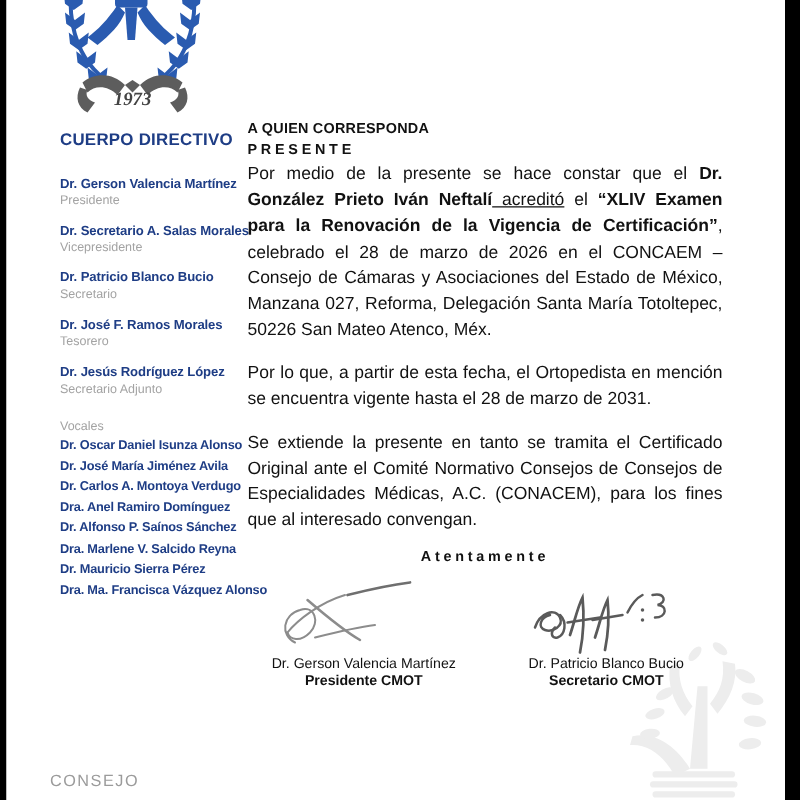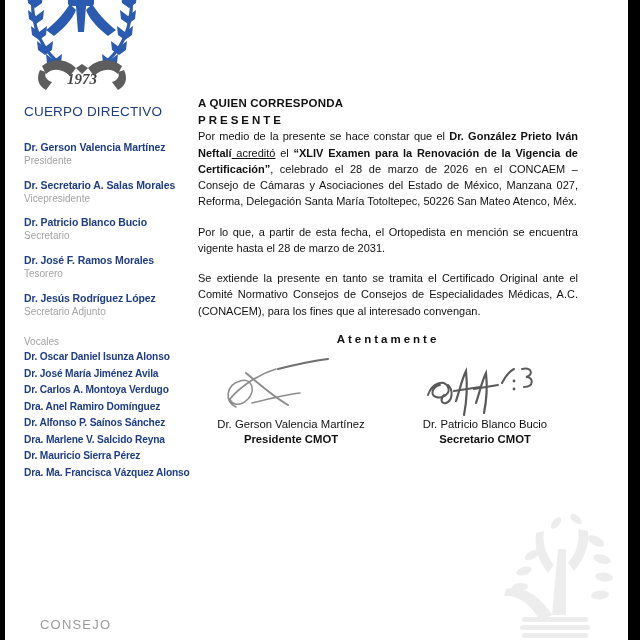--- a/index.html
+++ b/index.html
@@ -43,7 +43,7 @@
   
   .sidebar {
     position: absolute;
-    left: 0;
+    left: 24px;
     top: 0;
     width: 186px;
     z-index: 5;

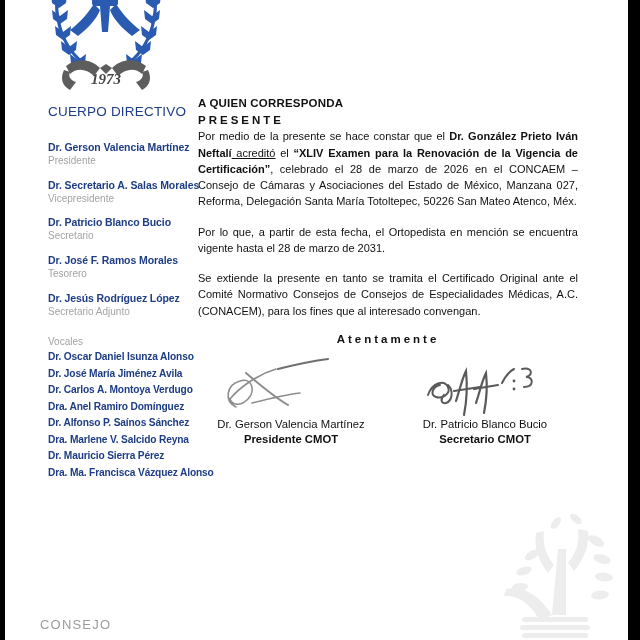--- a/index.html
+++ b/index.html
@@ -60,7 +60,7 @@
   .sidebar-heading {
     margin: 12px 0 0 24px;
     font-size: 13.5px;
-    font-weight: normal;
+    font-weight: bold;
     letter-spacing: 0.2px;
     color: #1e3d85;
   }

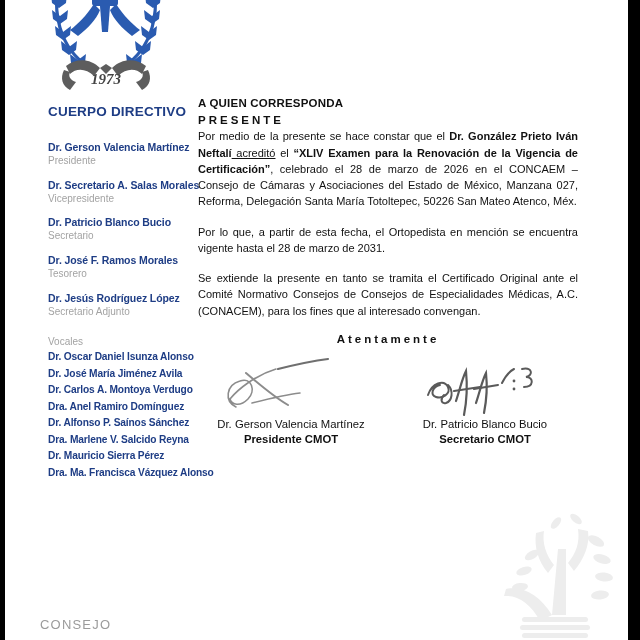--- a/index.html
+++ b/index.html
@@ -128,7 +128,7 @@
   .addressee .spaced { letter-spacing: 3px; }
 
   p.para {
-    font-size: 11px;
+    font-size: 14px;
     line-height: 1.48;
     text-align: justify;
     margin: 0 0 14px 0;

